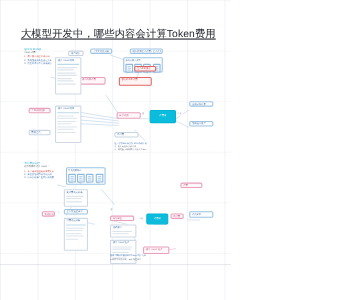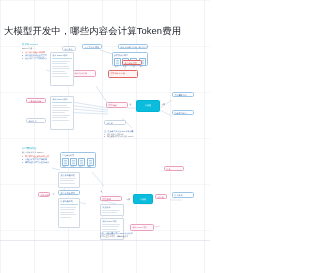--- a/index.html
+++ b/index.html
@@ -24,10 +24,11 @@
 
   
   .title{
-    position:absolute;left:4px;top:25px;
+    position:absolute;left:19px;top:25px;
     font-size:9.4px;line-height:12px;color:#20242b;
     letter-spacing:.1px;white-space:nowrap;
     font-weight:400;
+    text-decoration:underline;
   }
 
   

